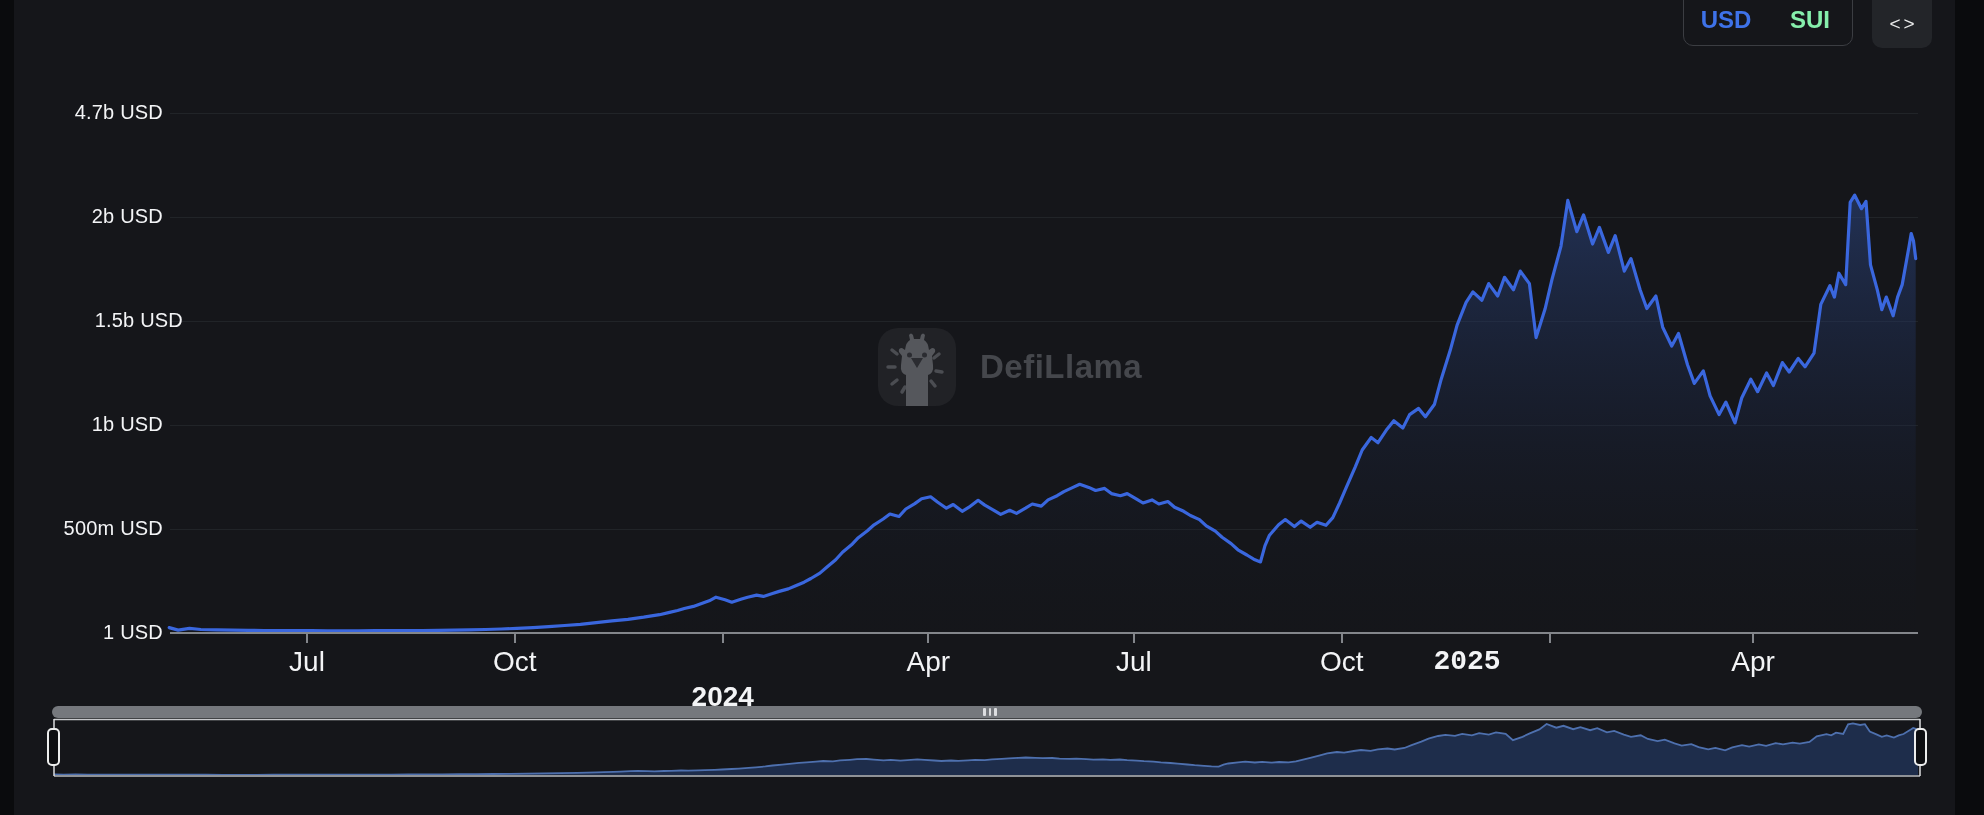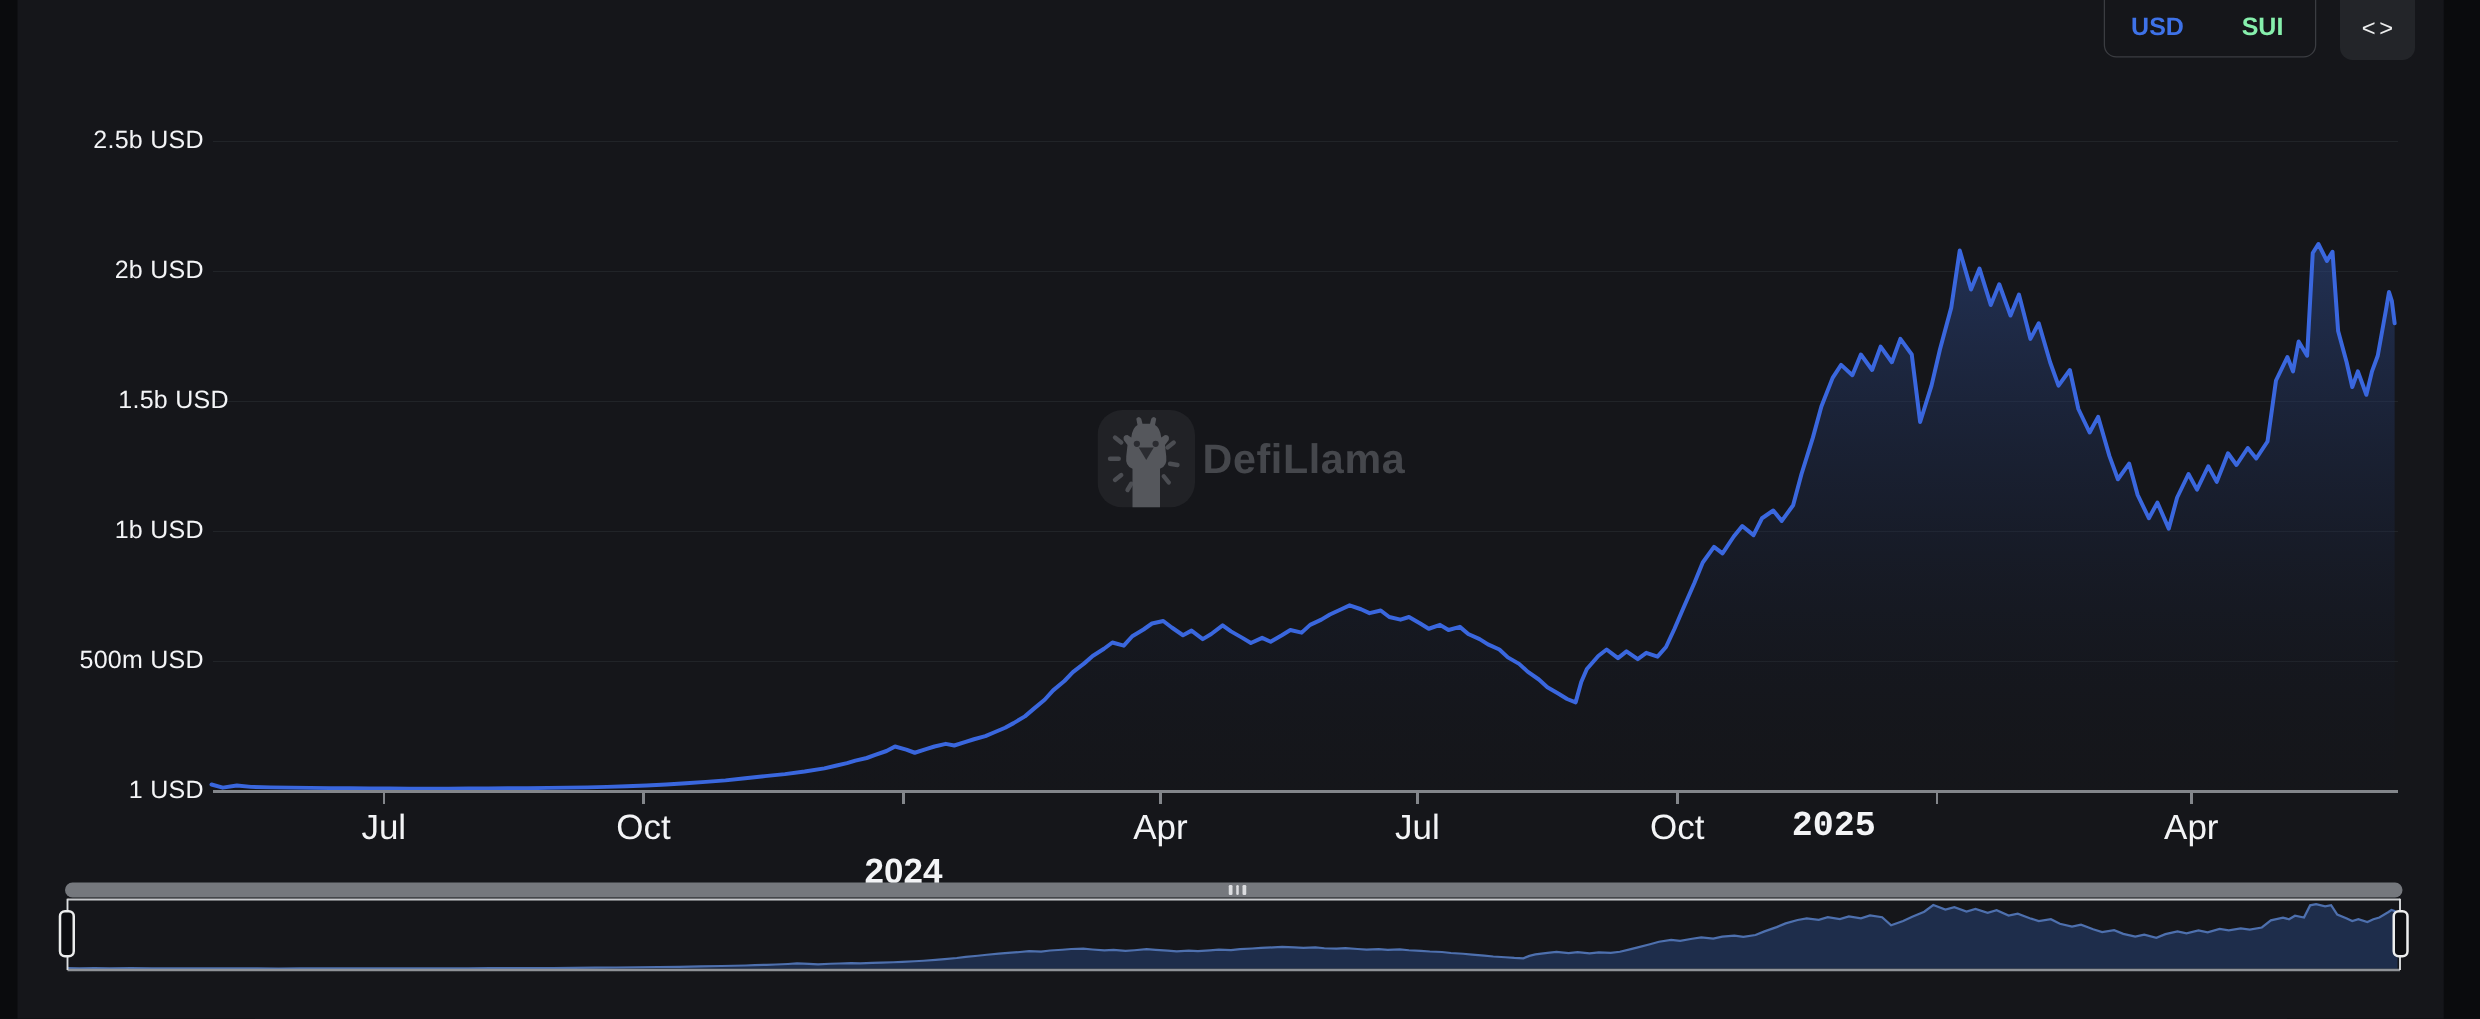--- a/index.html
+++ b/index.html
@@ -27,7 +27,7 @@
     border:1.5px solid #3b3d42;border-radius:10px;
     display:flex;align-items:flex-end;box-sizing:border-box;
   }
-  .toggle-opt{flex:1;text-align:center;font-size:20px;font-weight:600;
+  .toggle-opt{flex:1;text-align:center;font-size:24px;font-weight:600;
       padding-bottom:11px;cursor:pointer;}
   .opt-active{color:#3e72e8;}
   .opt-inactive{color:#86efac;}

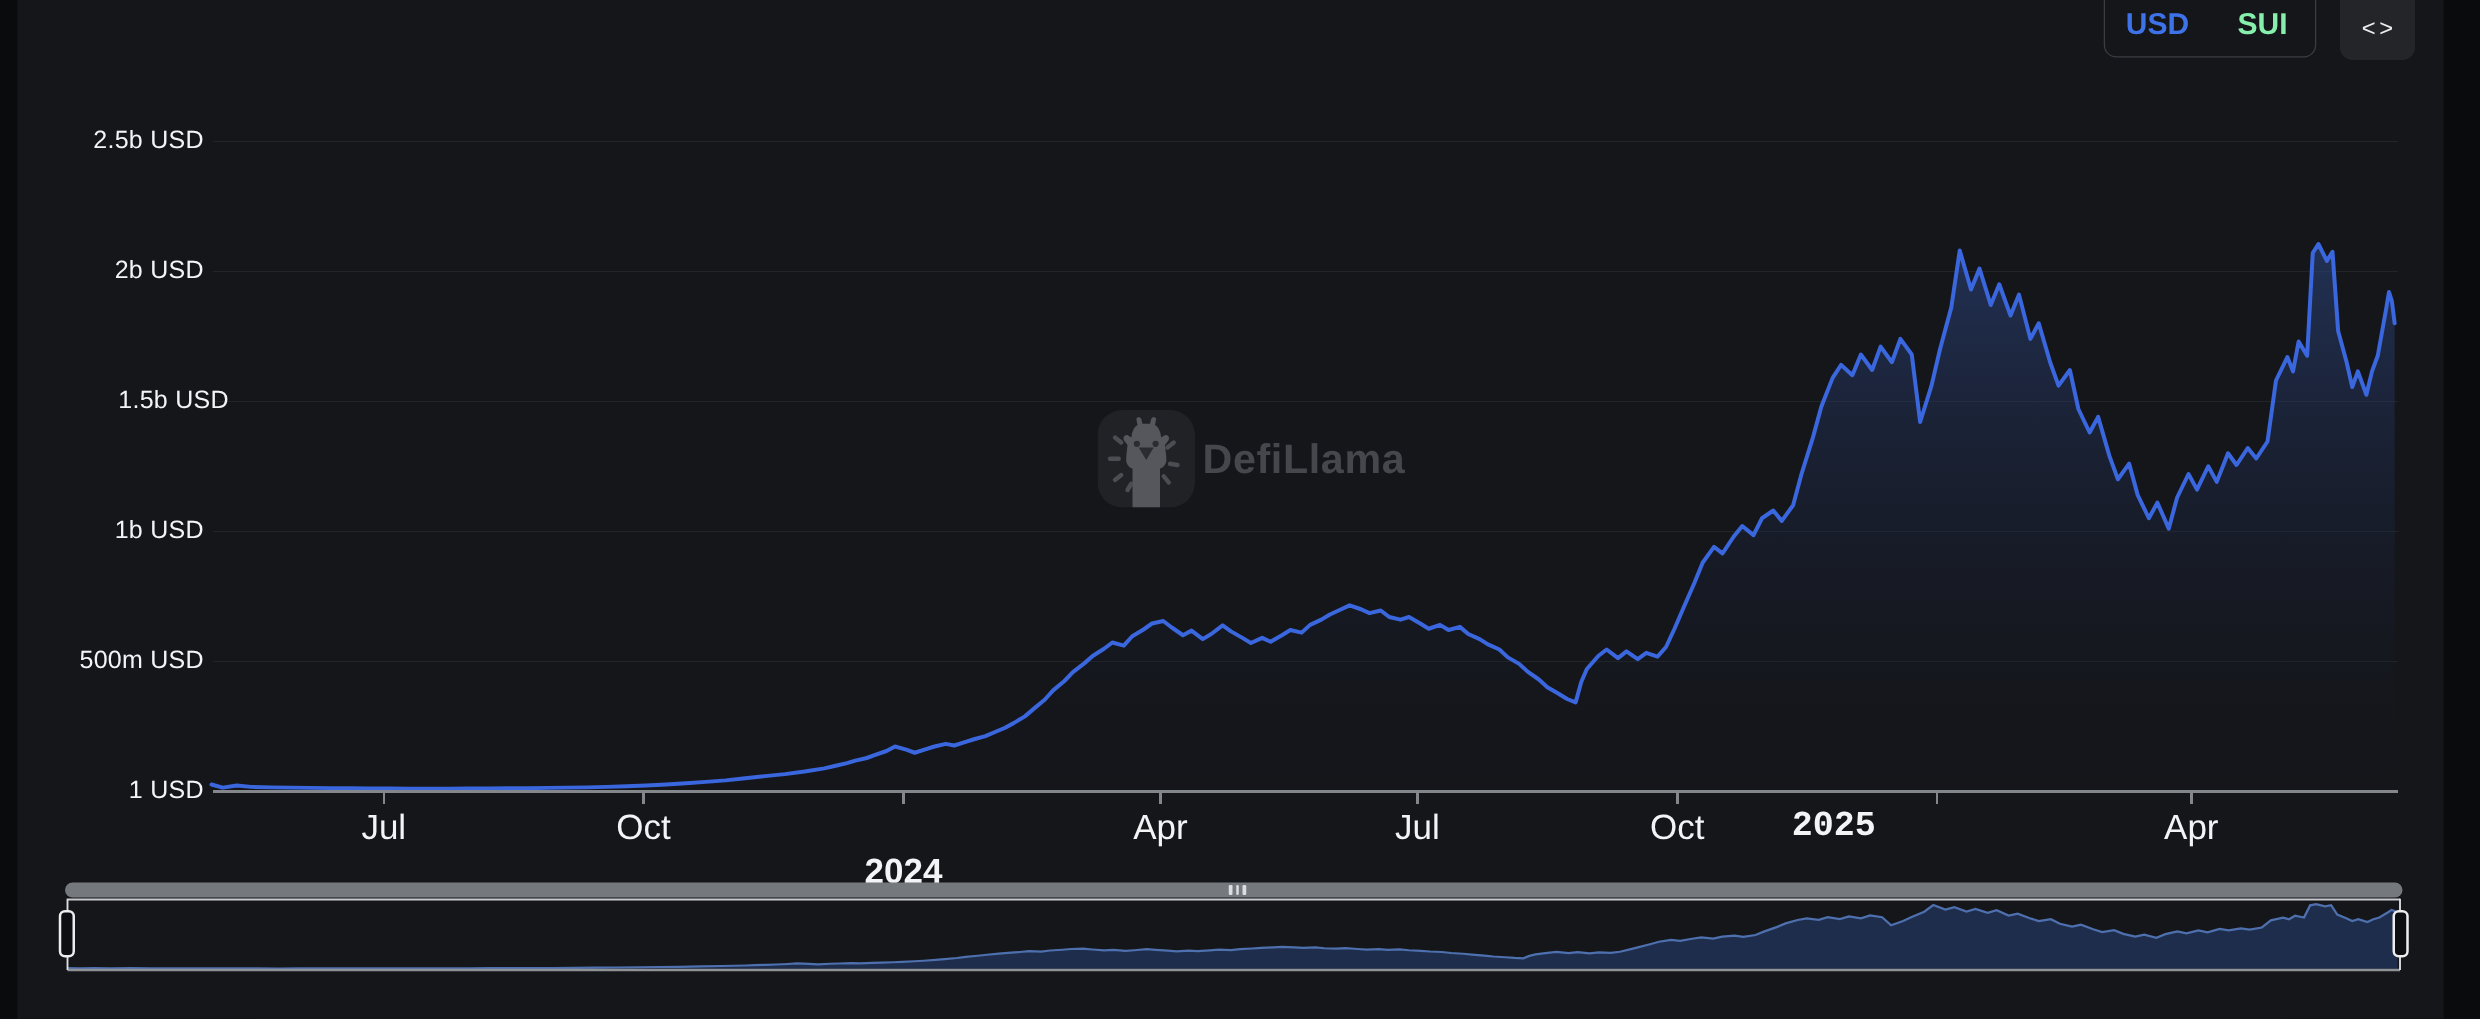--- a/index.html
+++ b/index.html
@@ -124,7 +124,7 @@
     <div class="ylab" style="top: 413px;">1b USD</div>
     <div class="ylab" style="top: 309px; margin-left: 20px;">1.5b USD</div>
     <div class="ylab" style="top: 205px;">2b USD</div>
-    <div class="ylab" style="top: 101px;">2.5b USD</div>
+    <div class="ylab" style="top: 101px;">4.7b USD</div>
   </div>
 <div id="x-axis-labels">
     <div class="xlab" style="left: 252.023px; font-weight: 400;">Jul</div>

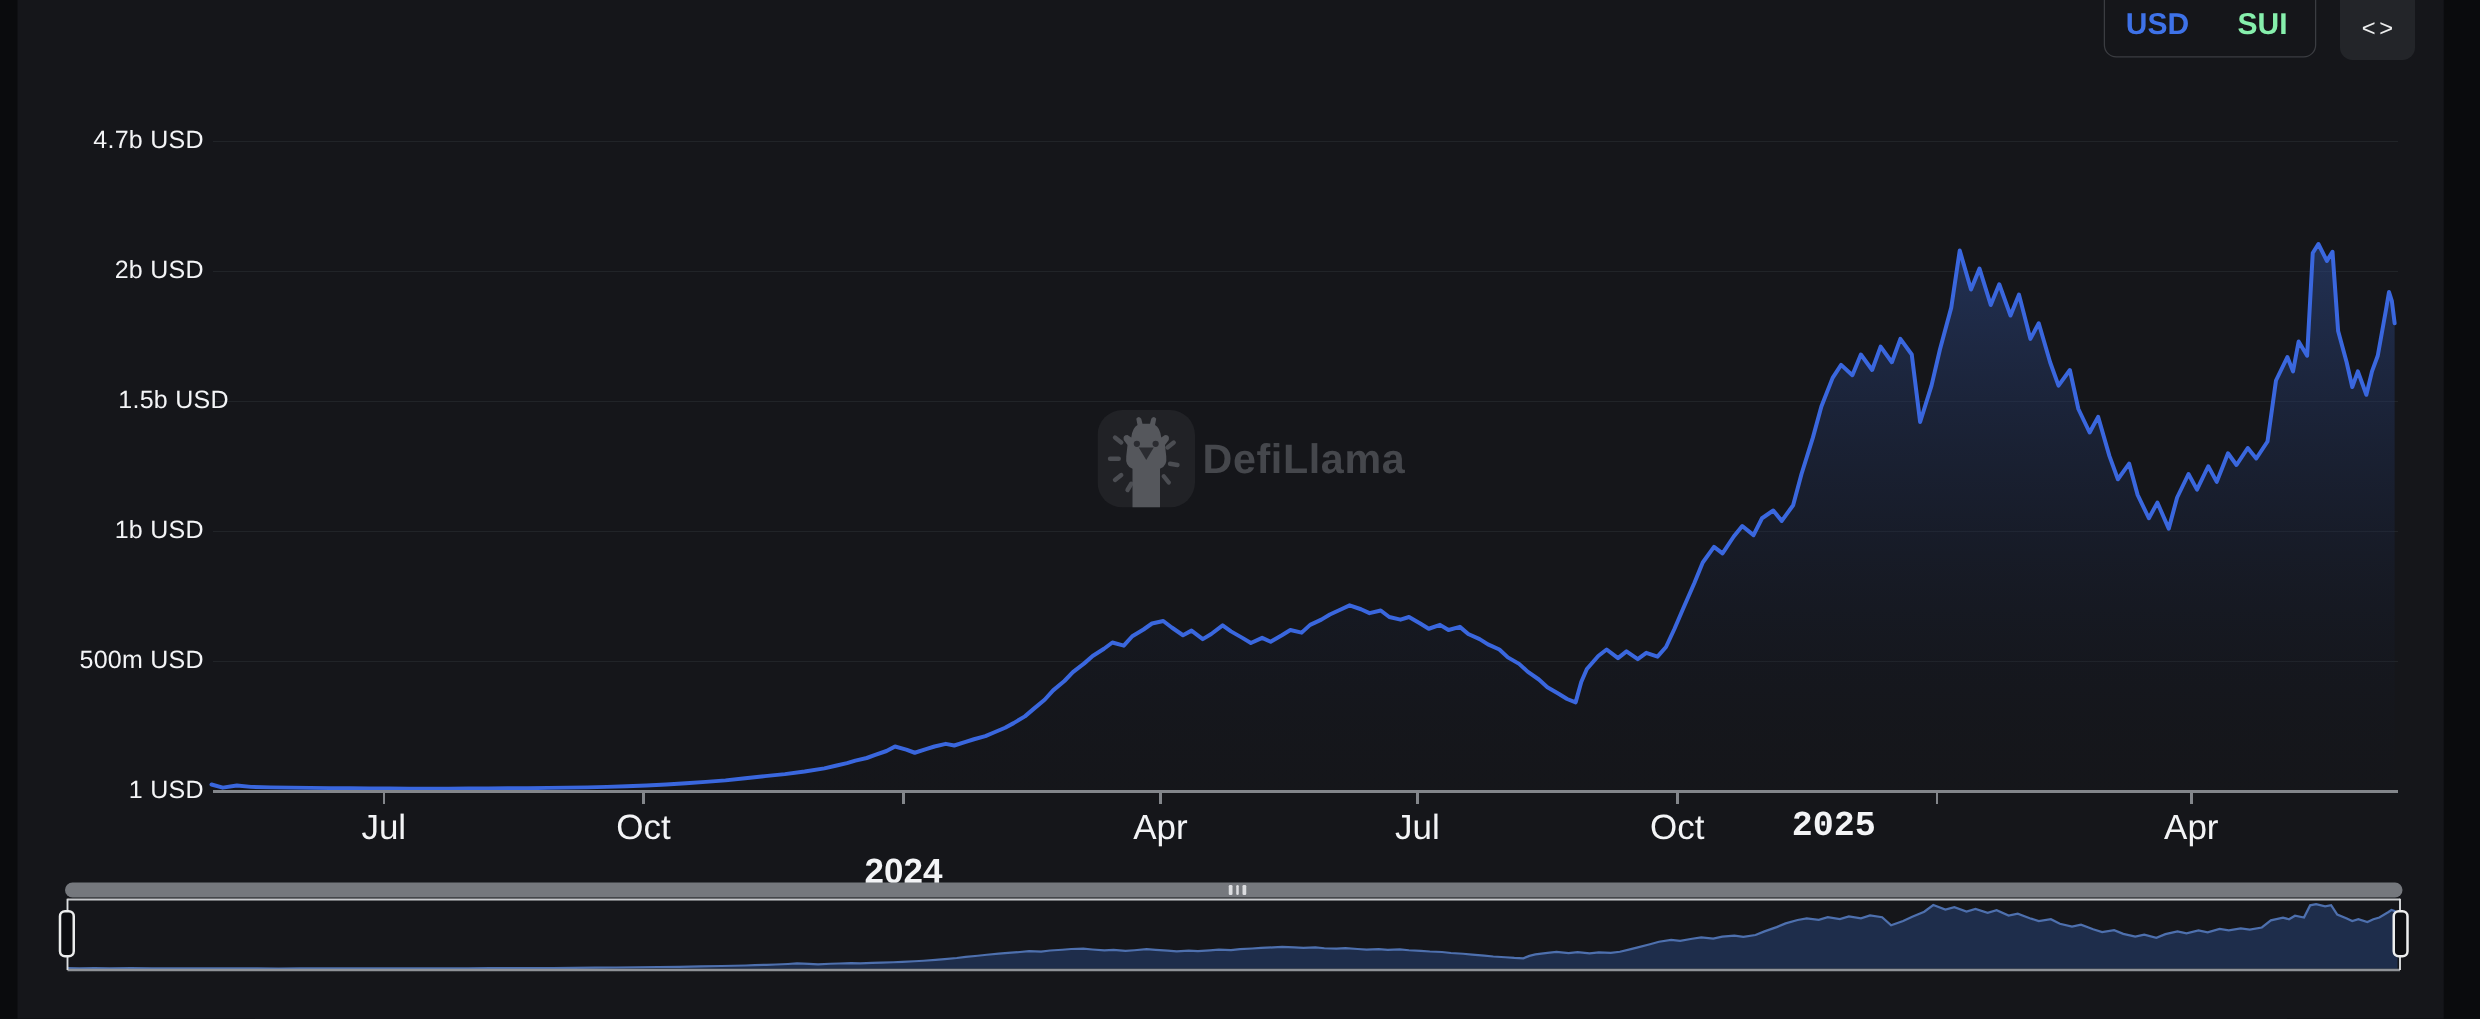--- a/index.html
+++ b/index.html
@@ -19,7 +19,7 @@
   .xlab{position:absolute;top:646px;width:110px;text-align:center;
         font-size:28px;color:#f3f4f6;}
   
-  .watermark{position:absolute;left:878px;top:328px;display:flex;align-items:center;gap:6px;}
+  .watermark{position:absolute;left:878px;top:328px;display:flex;align-items:center;gap:24px;}
   .wm-text{font-size:33px;font-weight:700;color:#45474c;letter-spacing:.5px;}
   
   .currency-toggle{

